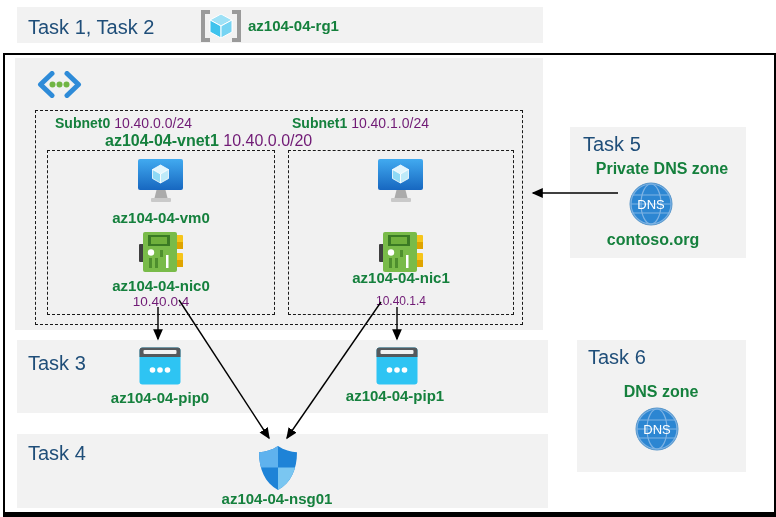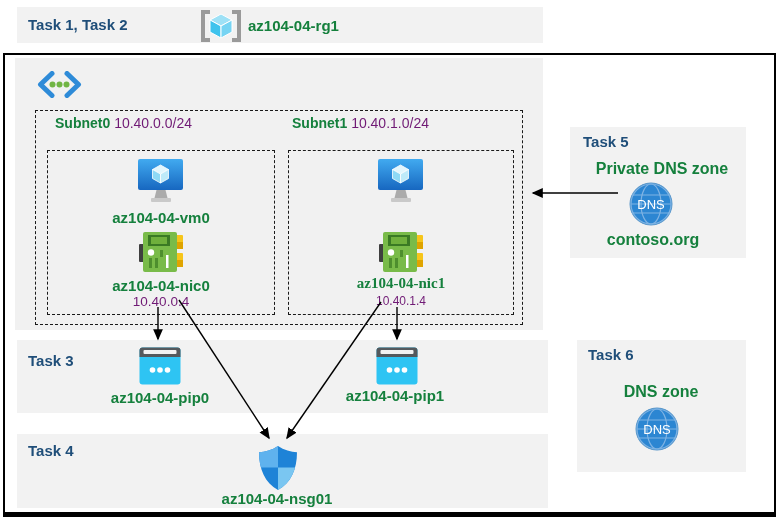--- a/index.html
+++ b/index.html
@@ -7,7 +7,7 @@
         font-family:"Liberation Sans",sans-serif;overflow:hidden;}
   .abs{position:absolute;}
   .band{background:#F2F2F2;}
-  .task-label{color:#1F4E79;font-weight:700;font-size:15px;}
+  .task-label{color:#1F4E79;font-weight:400;font-size:20px;}
   .bold-name{color:#15803d;font-weight:700;font-size:15px;}
   .value-text{color:#701a75;font-weight:400;}
   .center-x{transform:translateX(-50%);white-space:nowrap;}

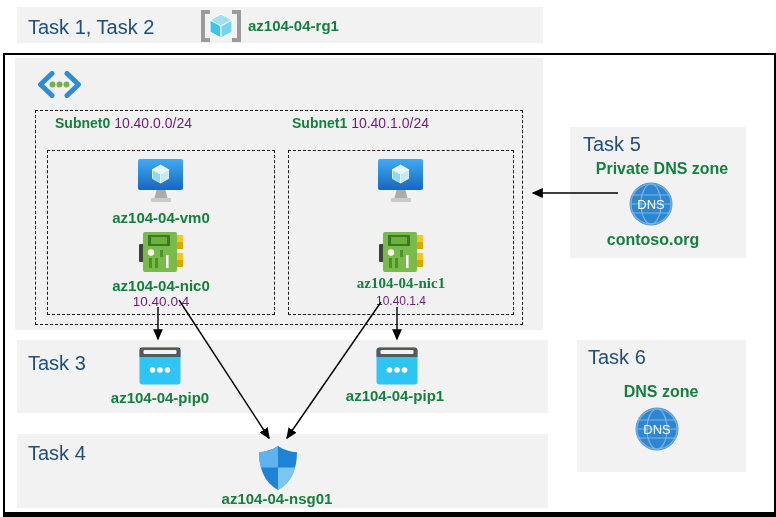--- a/index.html
+++ b/index.html
@@ -50,6 +50,10 @@
       <circle cx="23.5" cy="13.5" r="3" fill="#71B544"></circle>
       <circle cx="30.5" cy="13.5" r="3" fill="#71B544"></circle>
     </svg>
+    <div class="abs vnet-header">
+      <span class="bold-name" style="font-size:16px;">az104-04-vnet1</span>
+      <span class="value-text" style="font-size:16px;">10.40.0.0/20</span>
+    </div>
 
     <div class="abs outer-dashed" style="left:20px;top:52px;"></div>
 

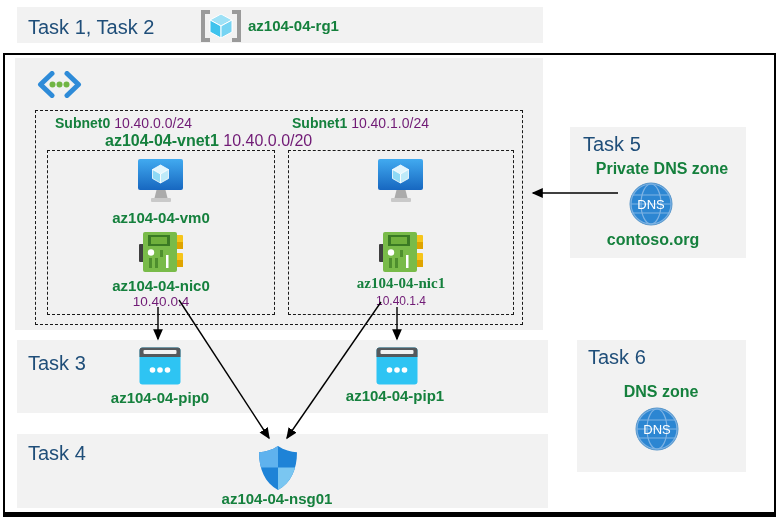--- a/index.html
+++ b/index.html
@@ -124,7 +124,7 @@
         <rect x="22" y="21" width="3" height="7" fill="#4E8F2E"></rect>
         <rect x="28" y="26" width="2.5" height="13" fill="#fff"></rect>
       </svg>
-      <div class="abs bold-name center-x" style="left:50%;top:124px;font-family:Liberation Serif, serif;">az104-04-nic1</div>
+      <div class="abs bold-name center-x" style="left:50%;top:118px;">az104-04-nic1</div>
       <div class="abs value-text center-x" style="left:50%;top:143px;font-size:12px;">10.40.1.4</div>
     </div>
   </div>

